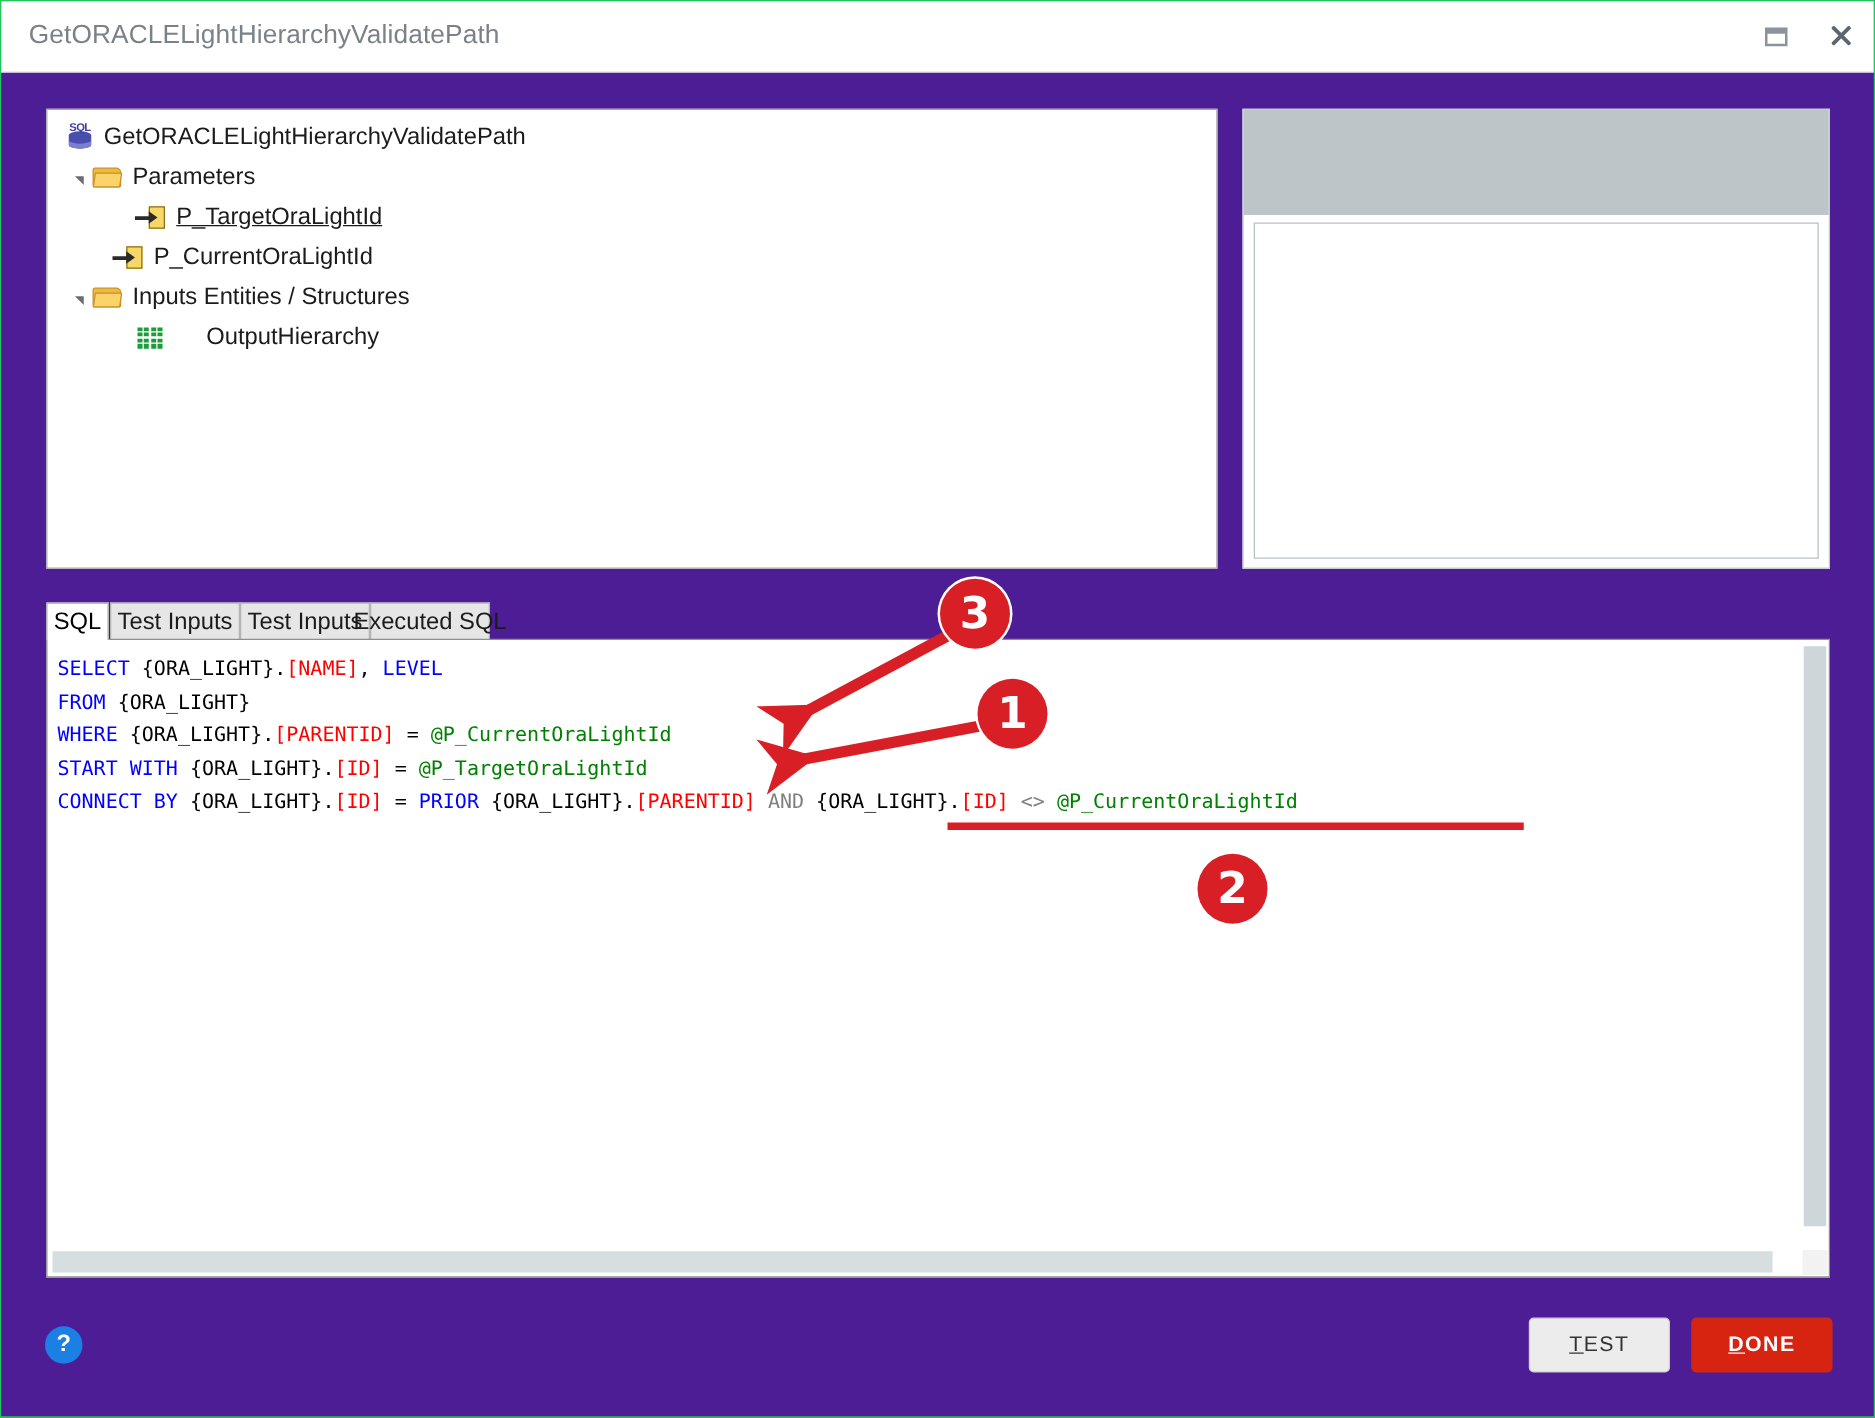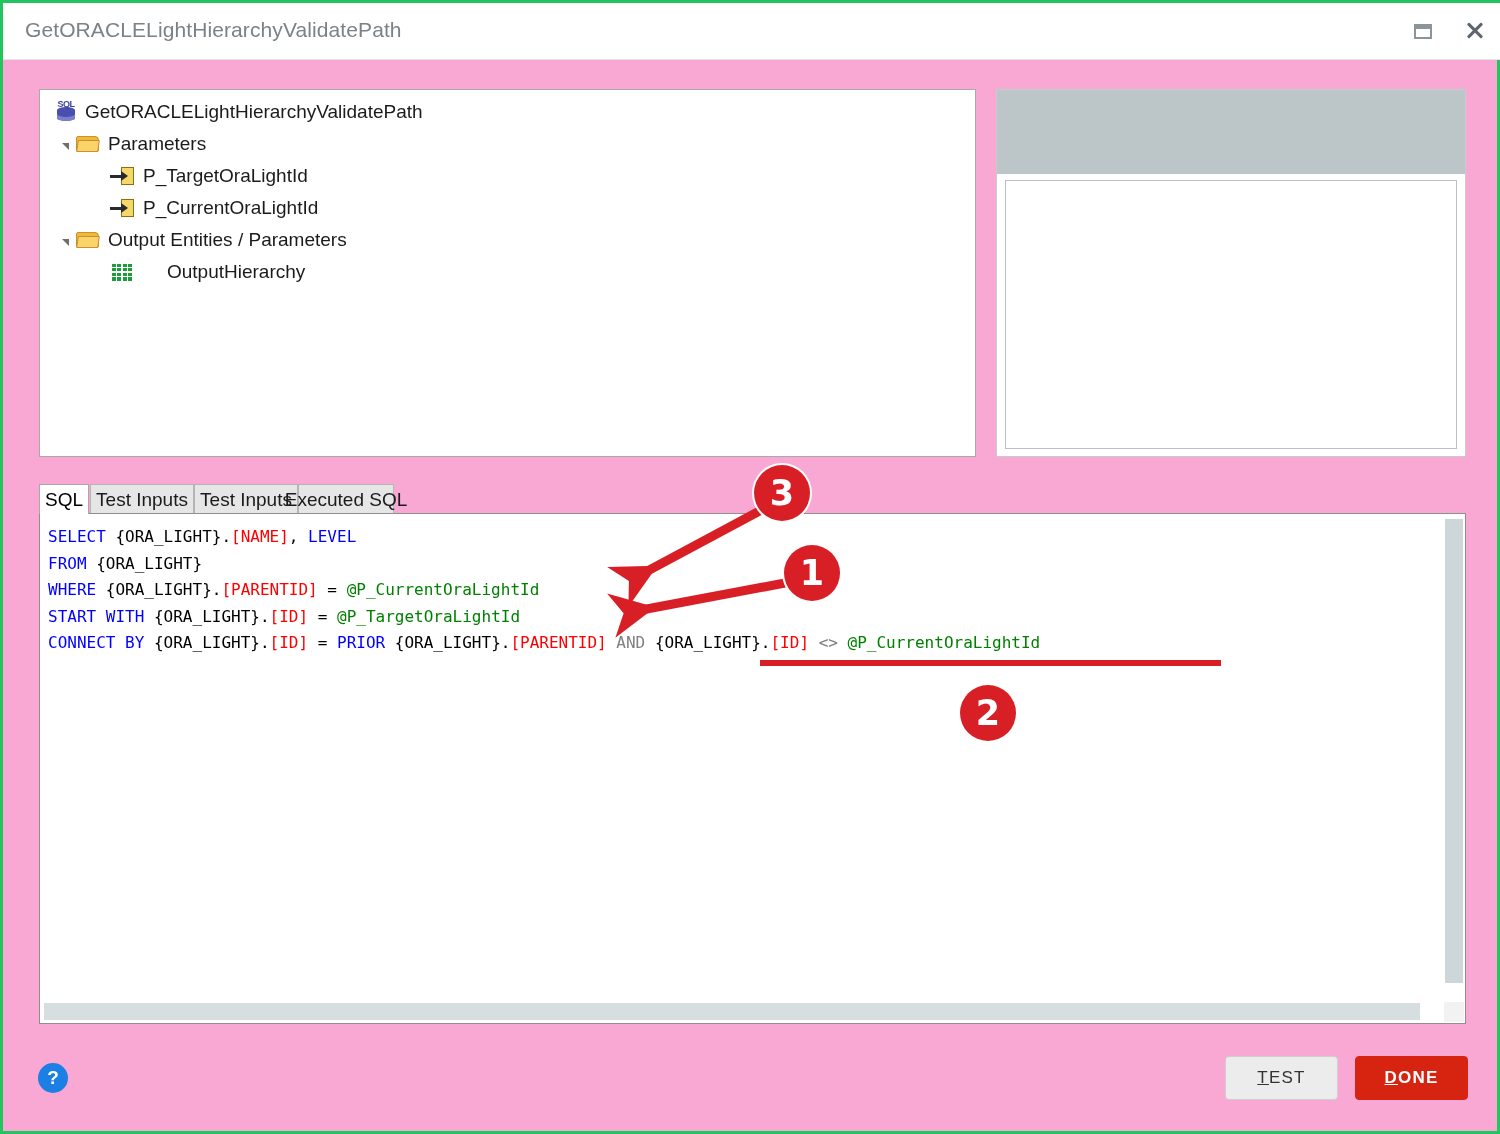--- a/index.html
+++ b/index.html
@@ -14,8 +14,8 @@
   
   #window {
     position:absolute; left:0; top:0; width:1500px; height:1134px;
-    background:#f9a8d4;
-    border:3px solid #22c55e;
+    background:#4c1d95;
+    border:1px solid #22c55e;
   }
   
   #titlebar {

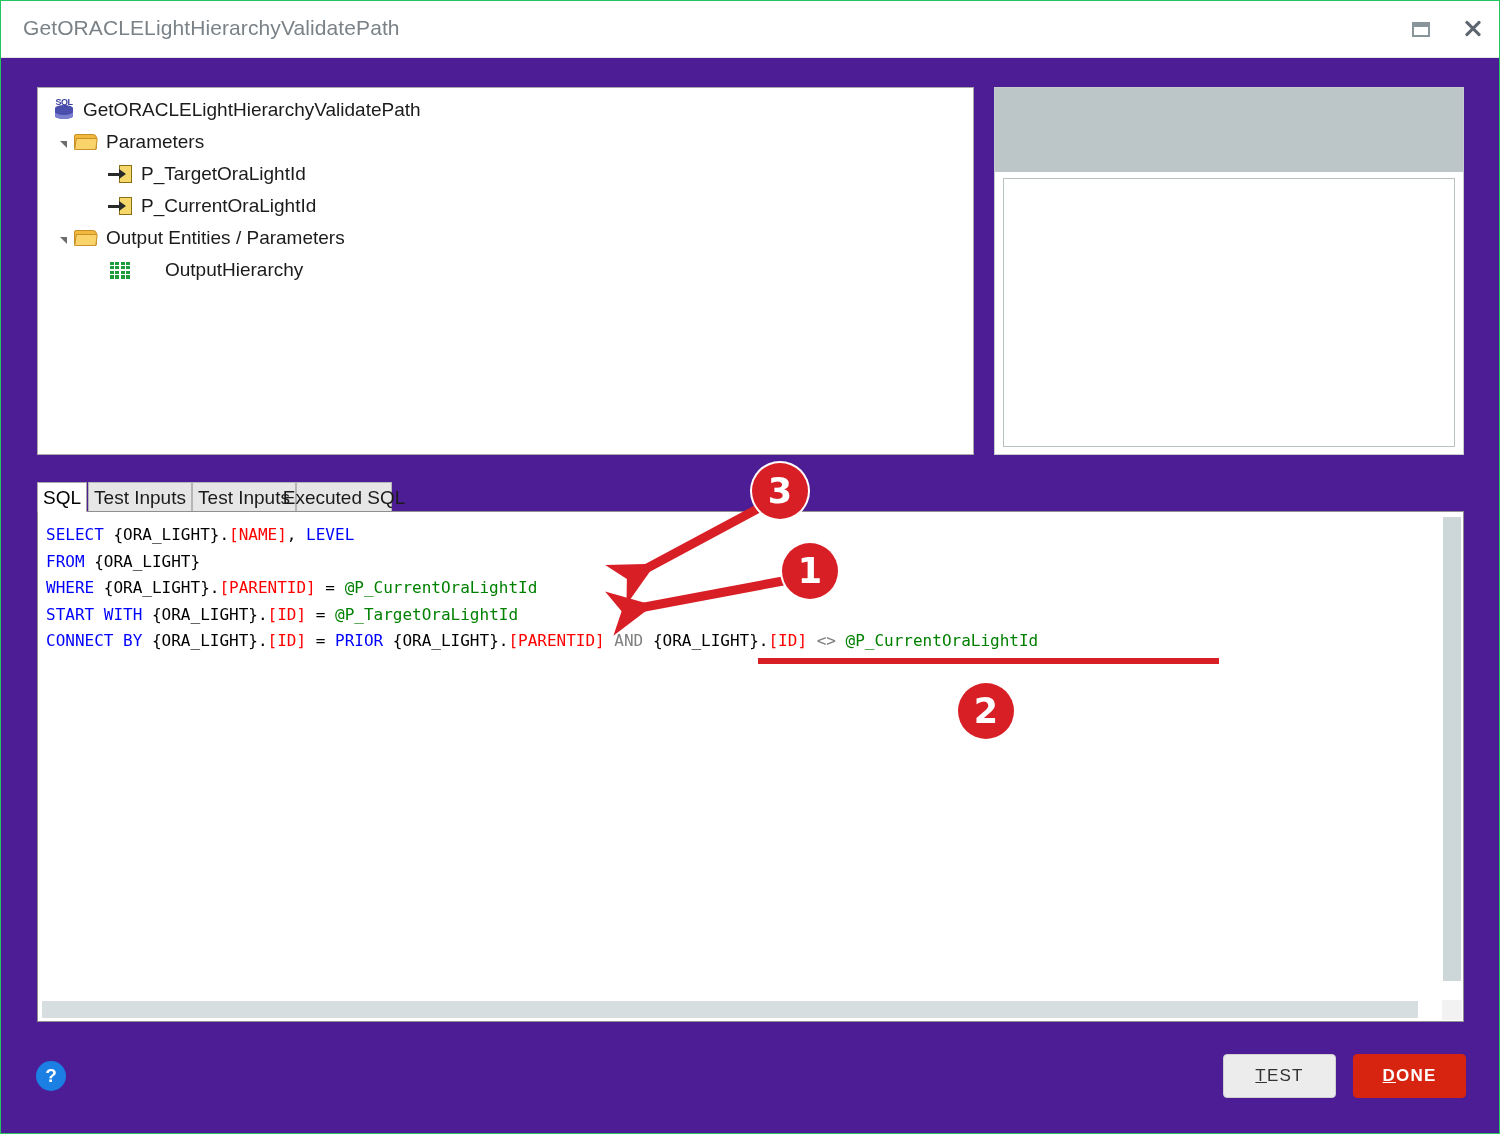--- a/index.html
+++ b/index.html
@@ -266,7 +266,7 @@
       <span>Parameters</span>
     </div>
 
-    <div class="tree-row" style="top:70px; left:70px;">
+    <div class="tree-row" style="top:70px; left:70px;text-decoration:underline;">
       <span class="icon-param">
         <span class="box"></span>
           <span class="shaft"></span>

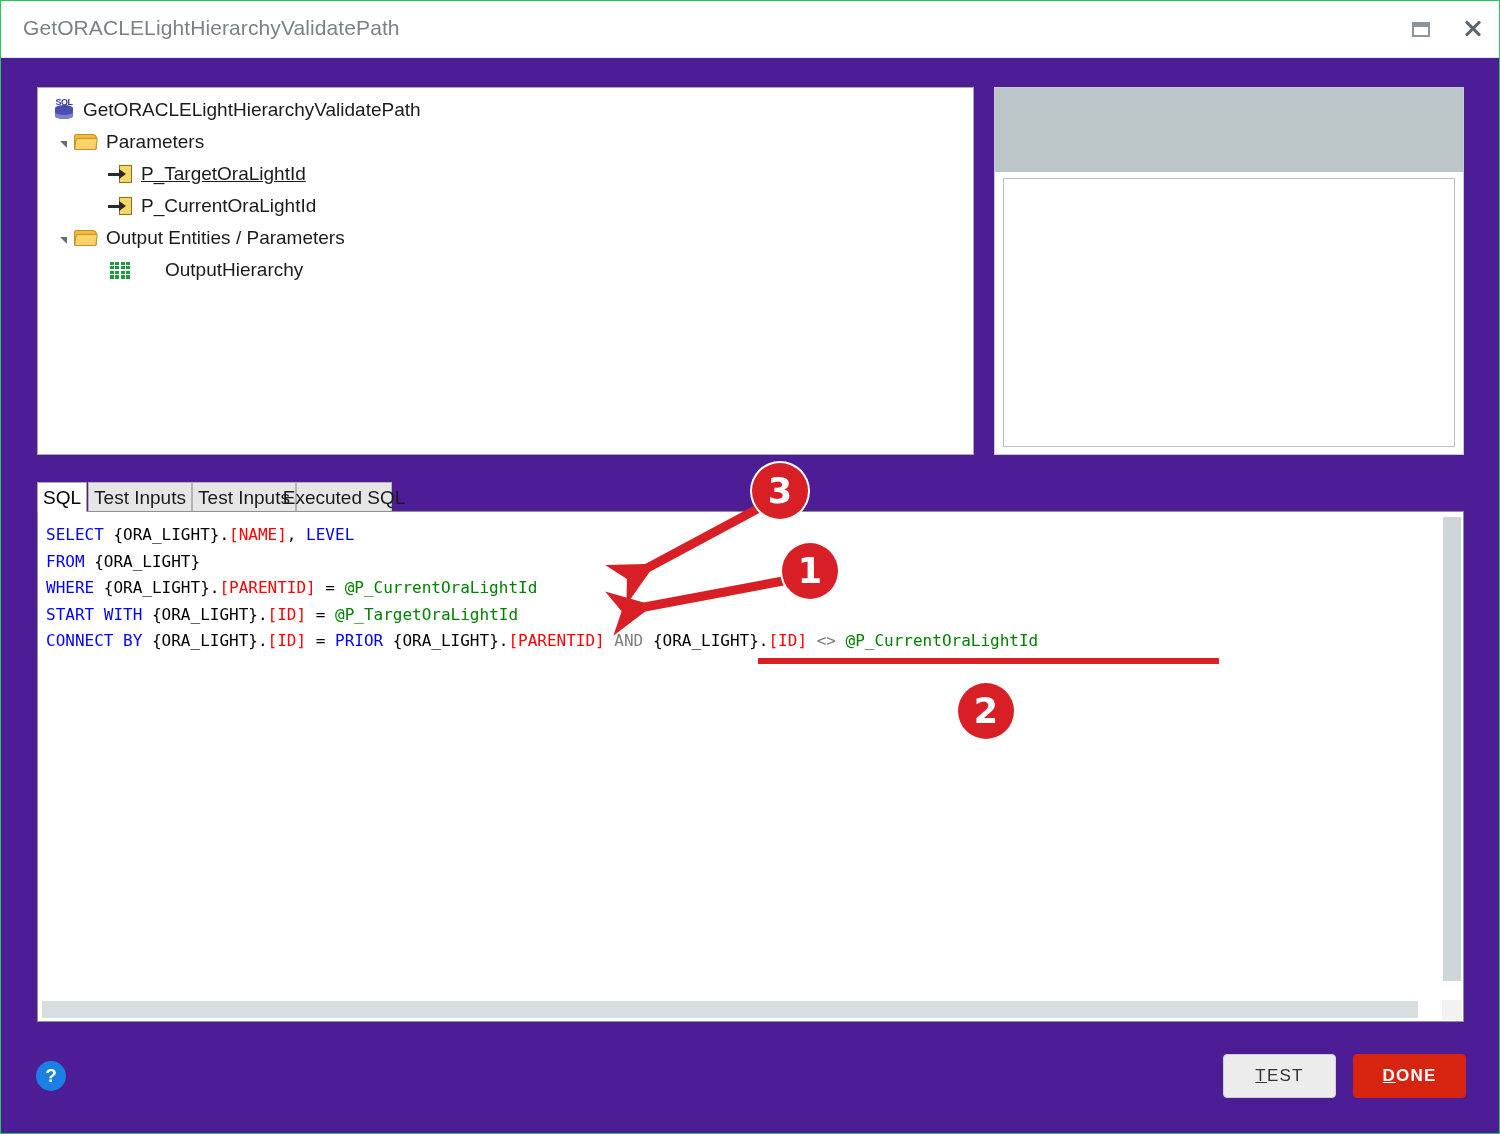--- a/index.html
+++ b/index.html
@@ -275,7 +275,7 @@
       <span>P_TargetOraLightId</span>
     </div>
 
-    <div class="tree-row" style="top:102px; left:70px;">
+    <div class="tree-row" style="top:102px; left:52px;">
       <span class="icon-param">
         <span class="box"></span>
           <span class="shaft"></span>

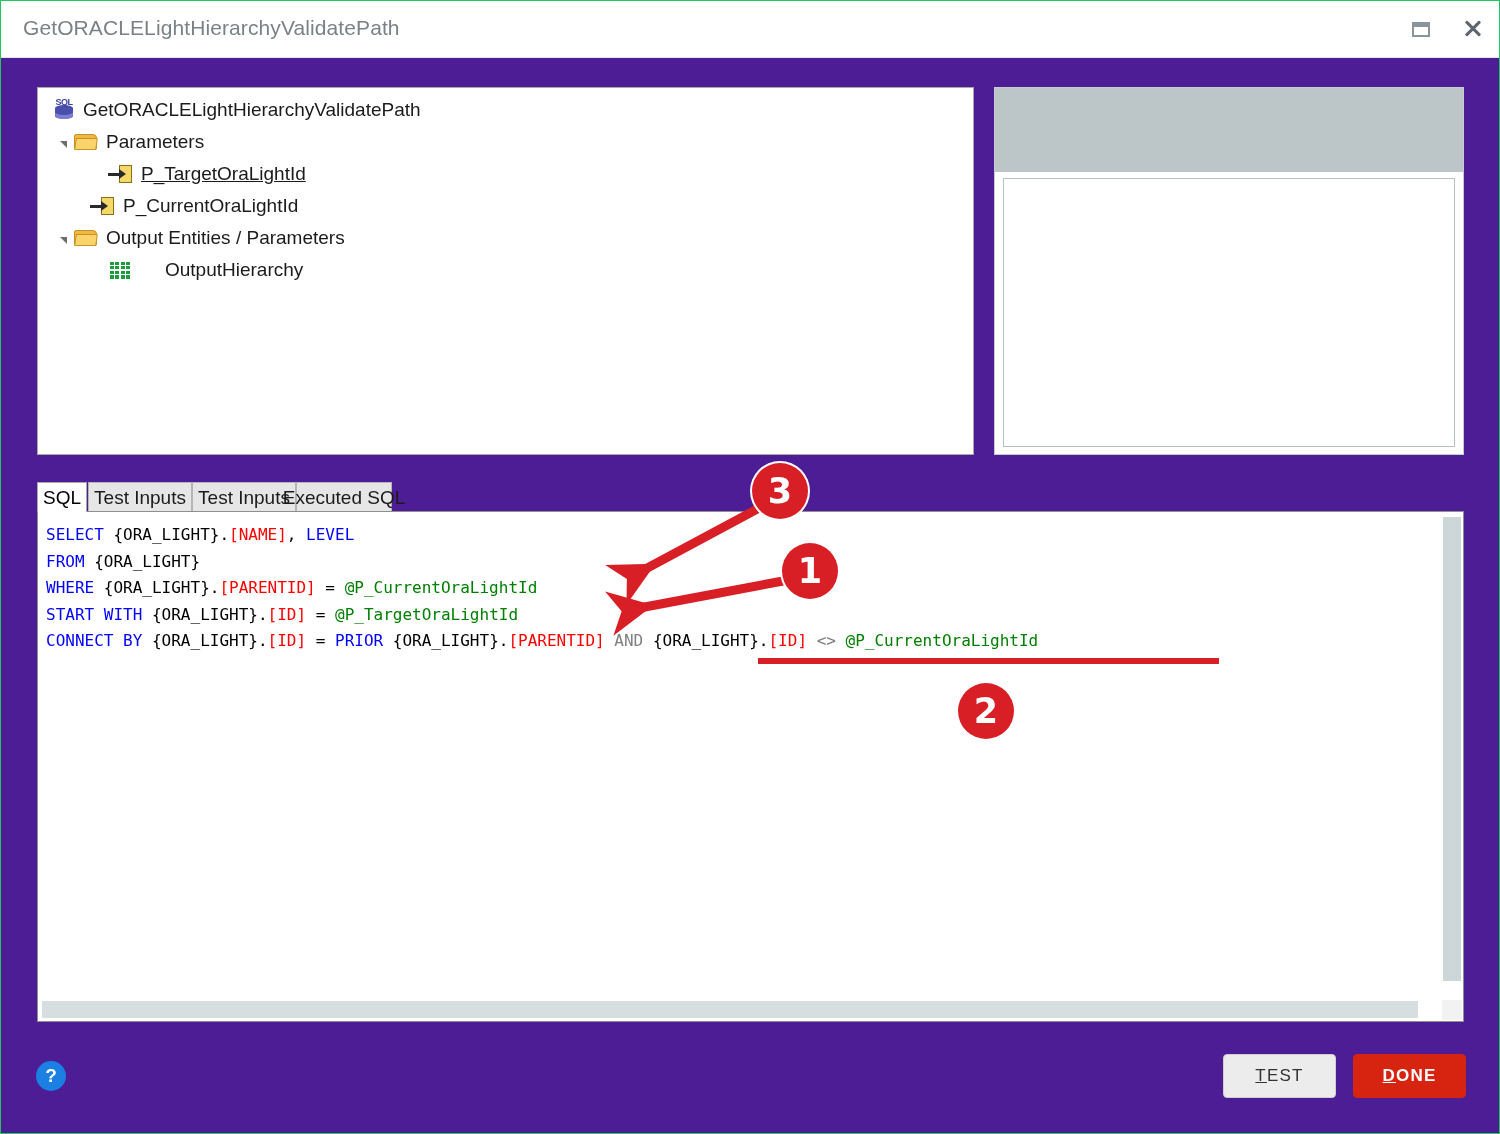--- a/index.html
+++ b/index.html
@@ -290,7 +290,7 @@
         <span class="back"></span>
           <span class="front"></span>
       </span>
-      <span>Output Entities / Parameters</span>
+      <span>Inputs Entities / Structures</span>
     </div>
 
     <div class="tree-row" style="top:166px; left:72px;gap:26px;">

